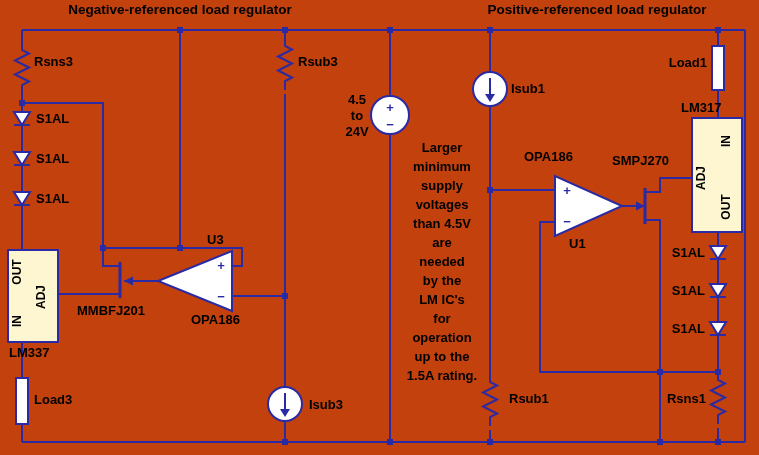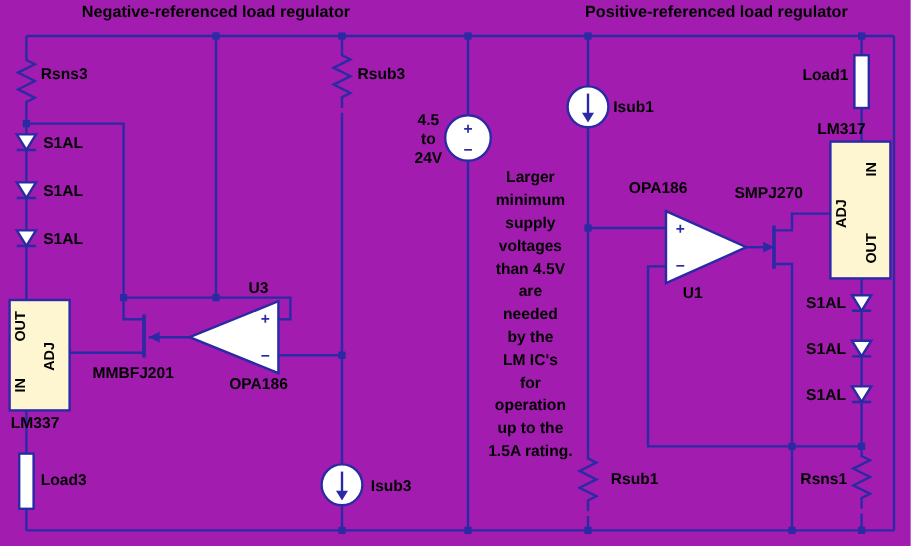--- a/index.html
+++ b/index.html
@@ -3,7 +3,7 @@
 <meta charset="utf-8">
 <style>
   html,body{margin:0;padding:0;background:#ffffff;}
-  #stage{position:relative;width:759px;height:455px;background:#a21caf;overflow:hidden;}
+  #stage{position:relative;width:759px;height:455px;background:#c2410c;overflow:hidden;}
   svg text{font-family:"Liberation Sans","DejaVu Sans",sans-serif;font-weight:bold;font-size:13px;fill:#000000;}
   svg text.title{font-size:13.5px;}
   svg text.pin{font-size:12px;}

